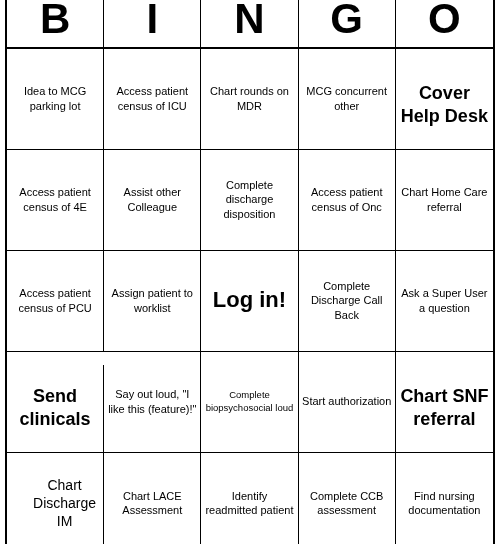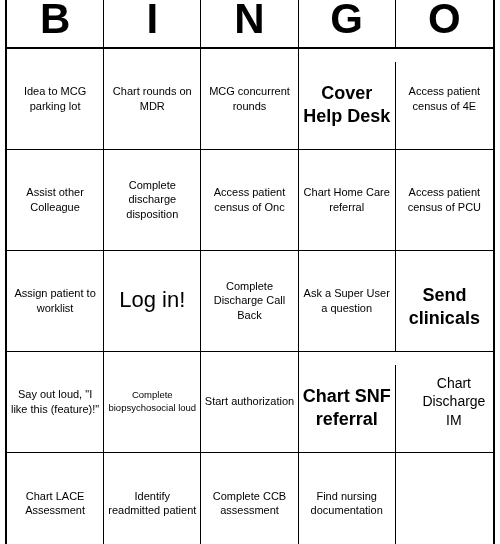--- a/index.html
+++ b/index.html
@@ -83,6 +83,7 @@
     </div>
   <div class="bingo-grid">
   <div class="bingo-cell">Idea to MCG parking lot</div>
+      <div class="bingo-cell">Access patient census of ICU</div>
       <div class="bingo-cell">Chart rounds on MDR</div>
       <div class="bingo-cell">MCG concurrent rounds</div>
       <div class="bingo-cell medium-bold">Cover Help Desk</div>

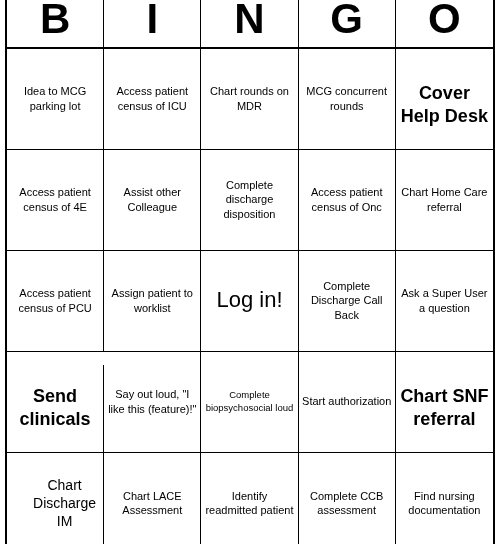--- a/index.html
+++ b/index.html
@@ -85,7 +85,7 @@
   <div class="bingo-cell">Idea to MCG parking lot</div>
       <div class="bingo-cell">Access patient census of ICU</div>
       <div class="bingo-cell">Chart rounds on MDR</div>
-      <div class="bingo-cell">MCG concurrent rounds</div>
+      <div class="bingo-cell">MCG concurrent other</div>
       <div class="bingo-cell medium-bold">Cover Help Desk</div>
       <div class="bingo-cell">Access patient census of 4E</div>
       <div class="bingo-cell">Assist other Colleague</div>

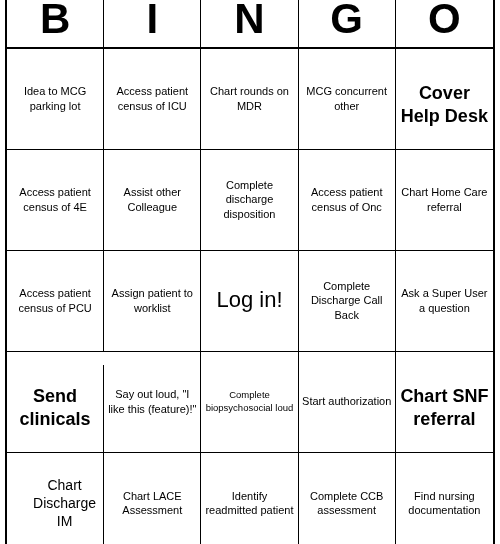--- a/index.html
+++ b/index.html
@@ -54,7 +54,7 @@
     .bingo-cell:nth-child(n+21) { border-bottom: none; }
     .bingo-cell.large-text {
       font-size: 22px;
-      font-weight: normal;
+      font-weight: bold;
     }
     .bingo-cell.medium-bold {
       font-size: 18px;

